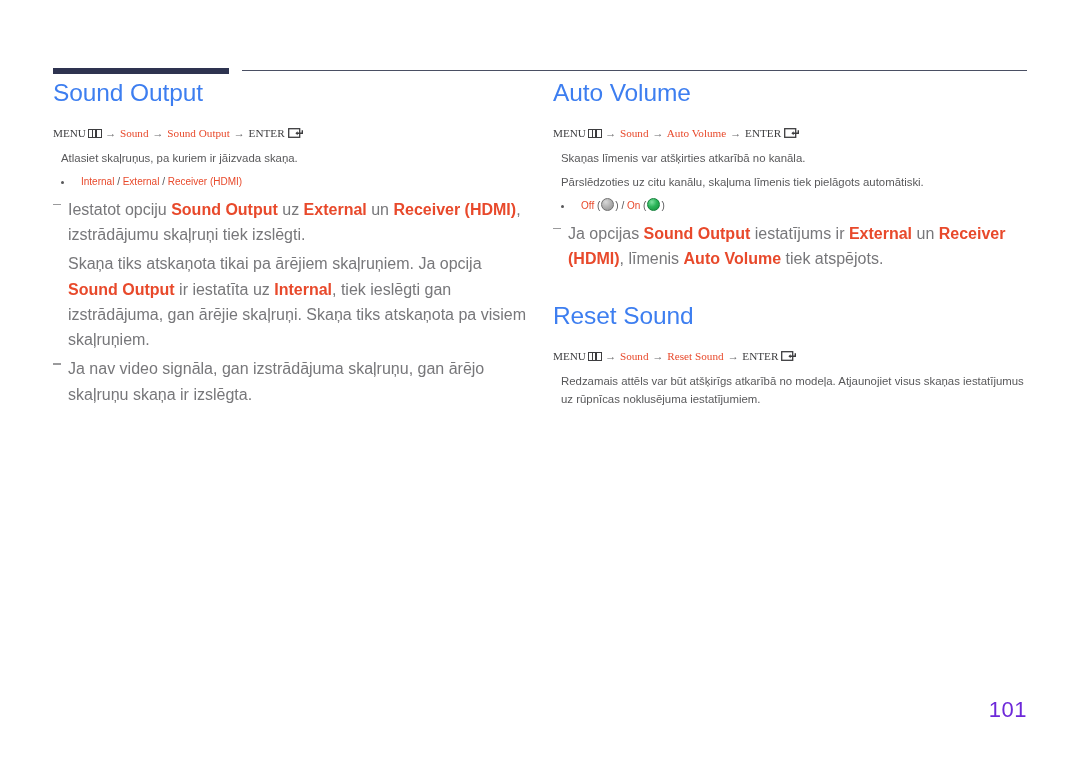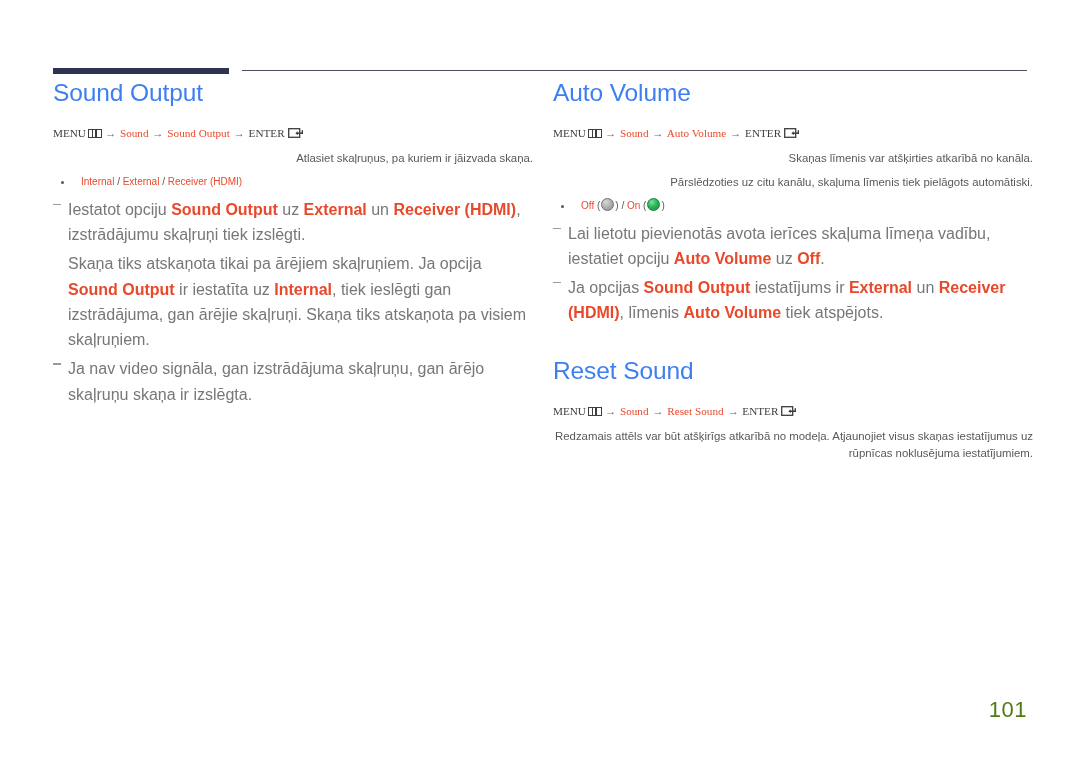--- a/index.html
+++ b/index.html
@@ -111,8 +111,7 @@
     font-size: 11.4px;
     line-height: 1.55;
     color: #58585a;
-    margin: 0 0 6px 0;
-    text-align: right;
+    margin: 0 0 6px 8px;
   }
 
   

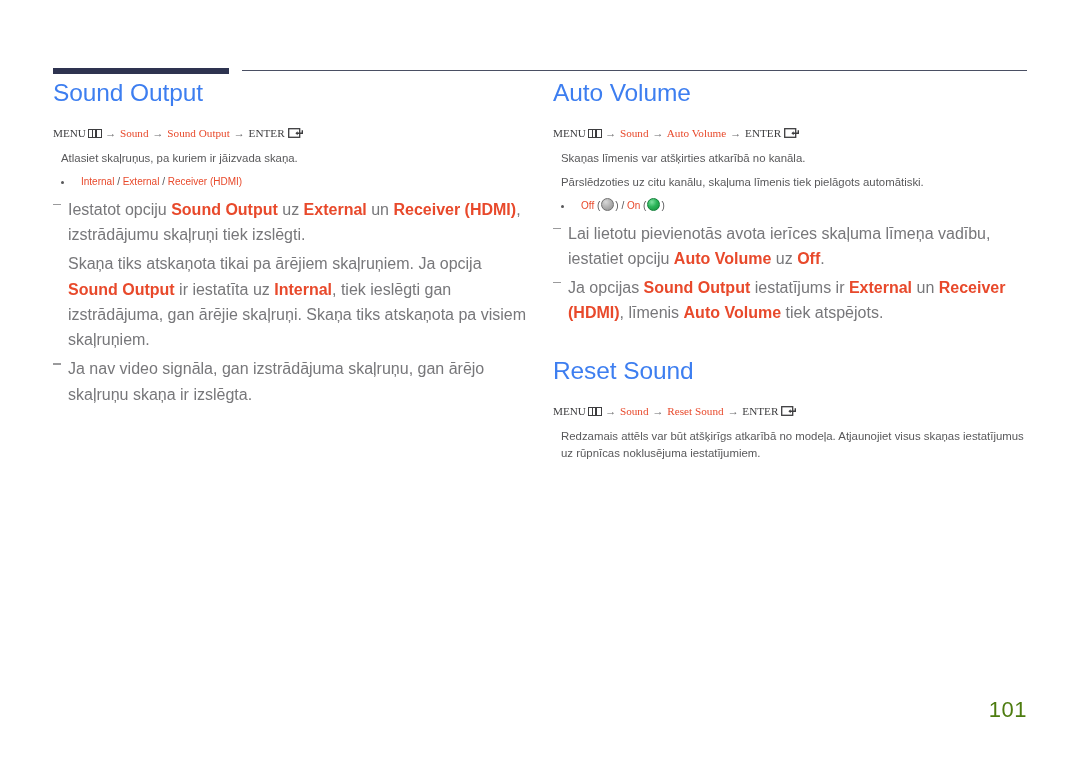--- a/index.html
+++ b/index.html
@@ -266,7 +266,6 @@
     </ul>
 
     <div>
-      <p class="note"><span>Lai lietotu pievienotās avota ierīces skaļuma līmeņa vadību, iestatiet opciju </span><span class="hl">Auto Volume</span><span> uz </span><span class="hl">Off</span><span>.</span></p>
       <p class="note"><span>Ja opcijas </span><span class="hl">Sound Output</span><span> iestatījums ir </span><span class="hl">External</span><span> un </span><span class="hl">Receiver (HDMI)</span><span>, līmenis </span><span class="hl">Auto Volume</span><span> tiek atspējots.</span></p>
     </div>
   </div>

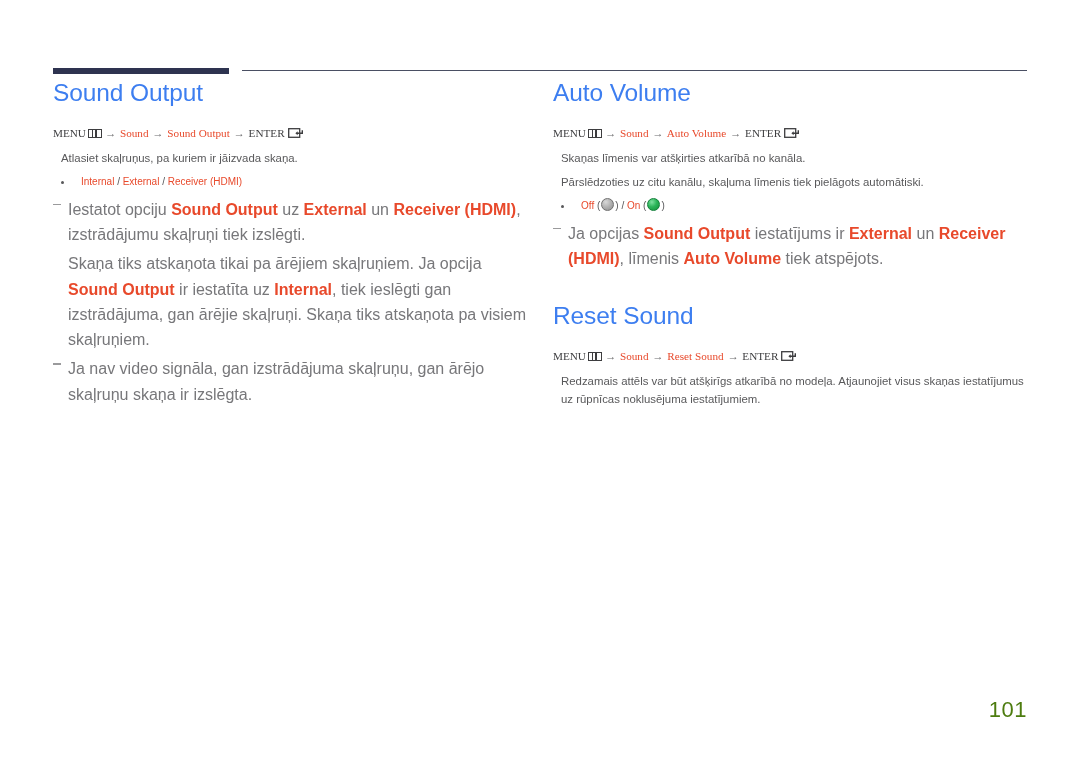--- a/index.html
+++ b/index.html
@@ -189,7 +189,7 @@
     right: 53px;
     bottom: 40px;
     font-size: 22px;
-    color: #4d7c0f;
+    color: #6d28d9;
     letter-spacing: 0.5px;
   }
 </style>

